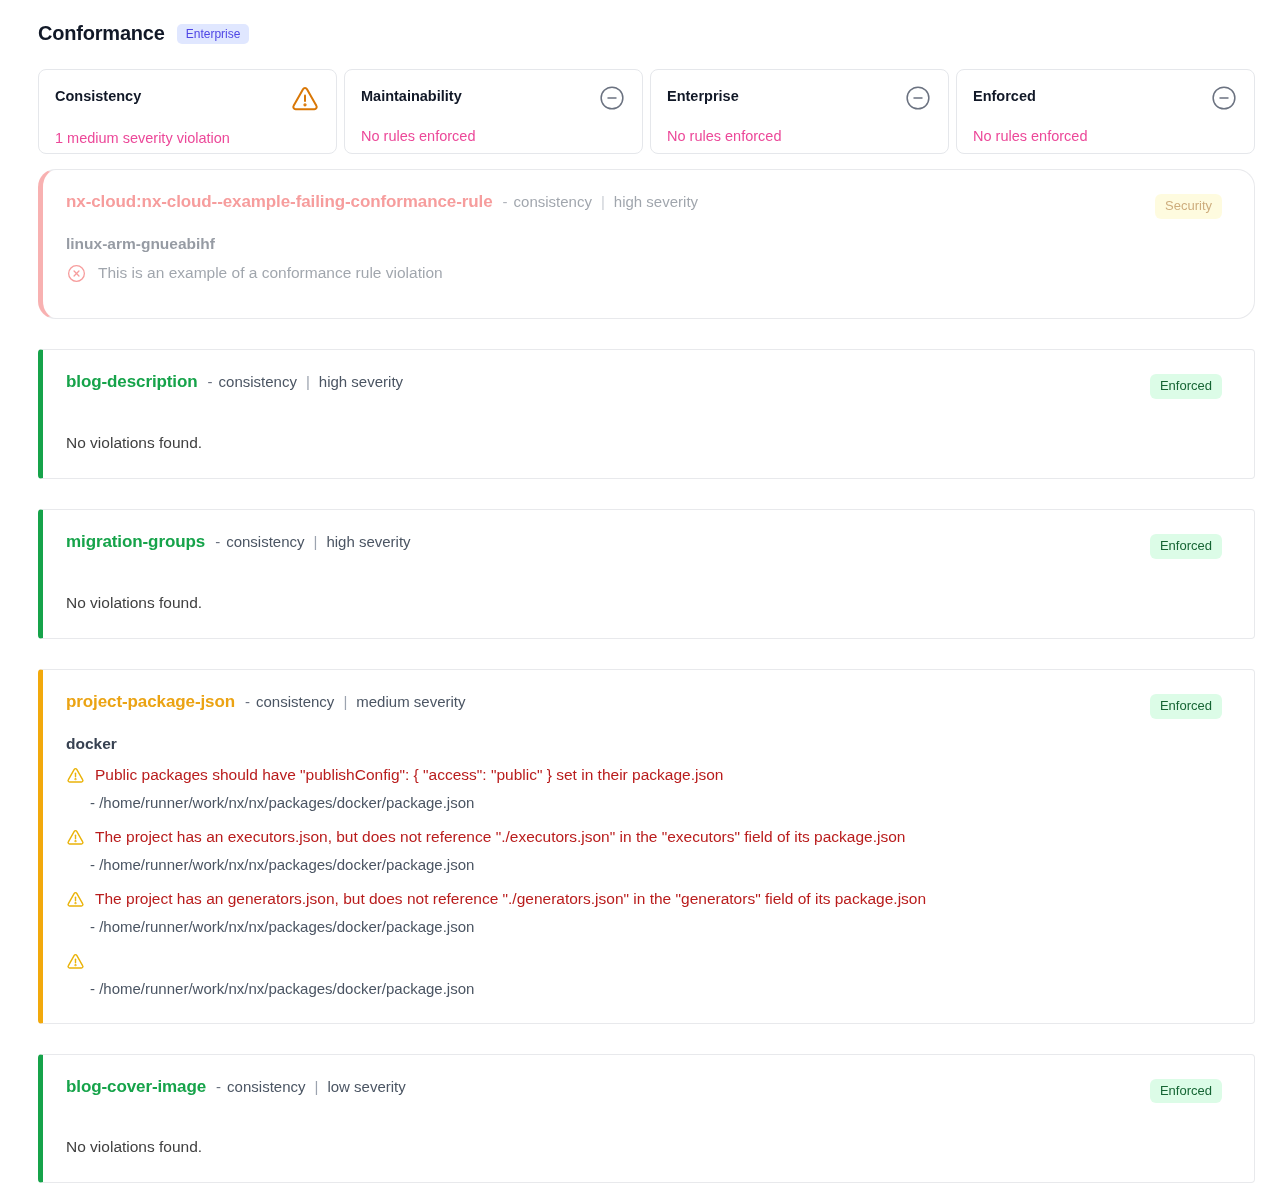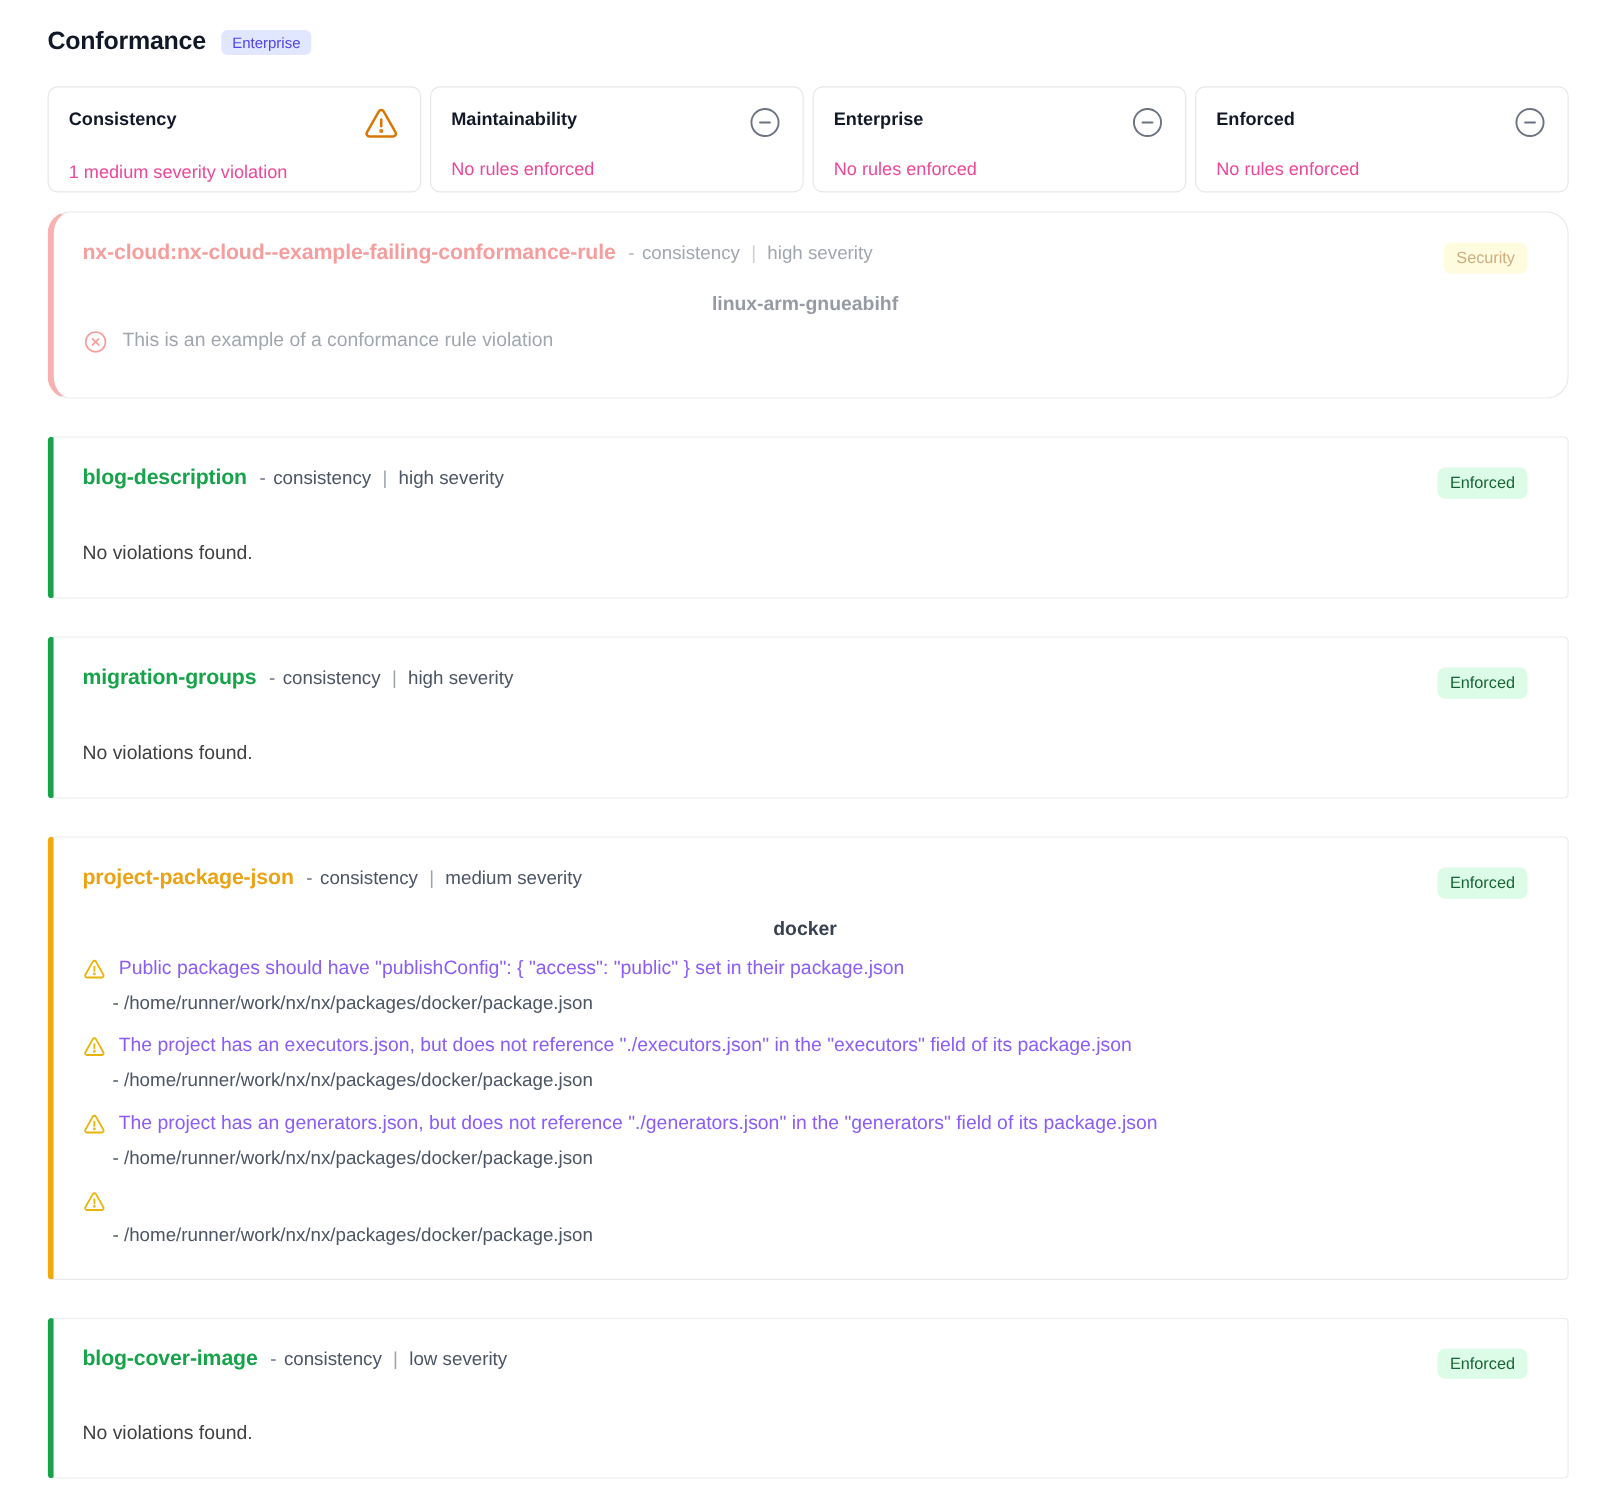--- a/index.html
+++ b/index.html
@@ -54,7 +54,7 @@
   .badge.enforced  { background:#dcfce7; color:#166534; }
   .badge.evaluated { background:#fef9c3; color:#a16207; }
   .rule-body { margin-top:35px; font-size:15.5px; color:#404040; }
-  .project-name { margin-top:16px; font-size:15.5px; font-weight:700; color:#374151;text-align:center; }
+  .project-name { margin-top:16px; font-size:15.5px; font-weight:700; color:#374151; }
   .violation-row { display:flex; align-items:center; gap:11px; margin-top:10px; font-size:15.5px; color:#4b5563; }
   
   .violation-item { margin-top:13px; }

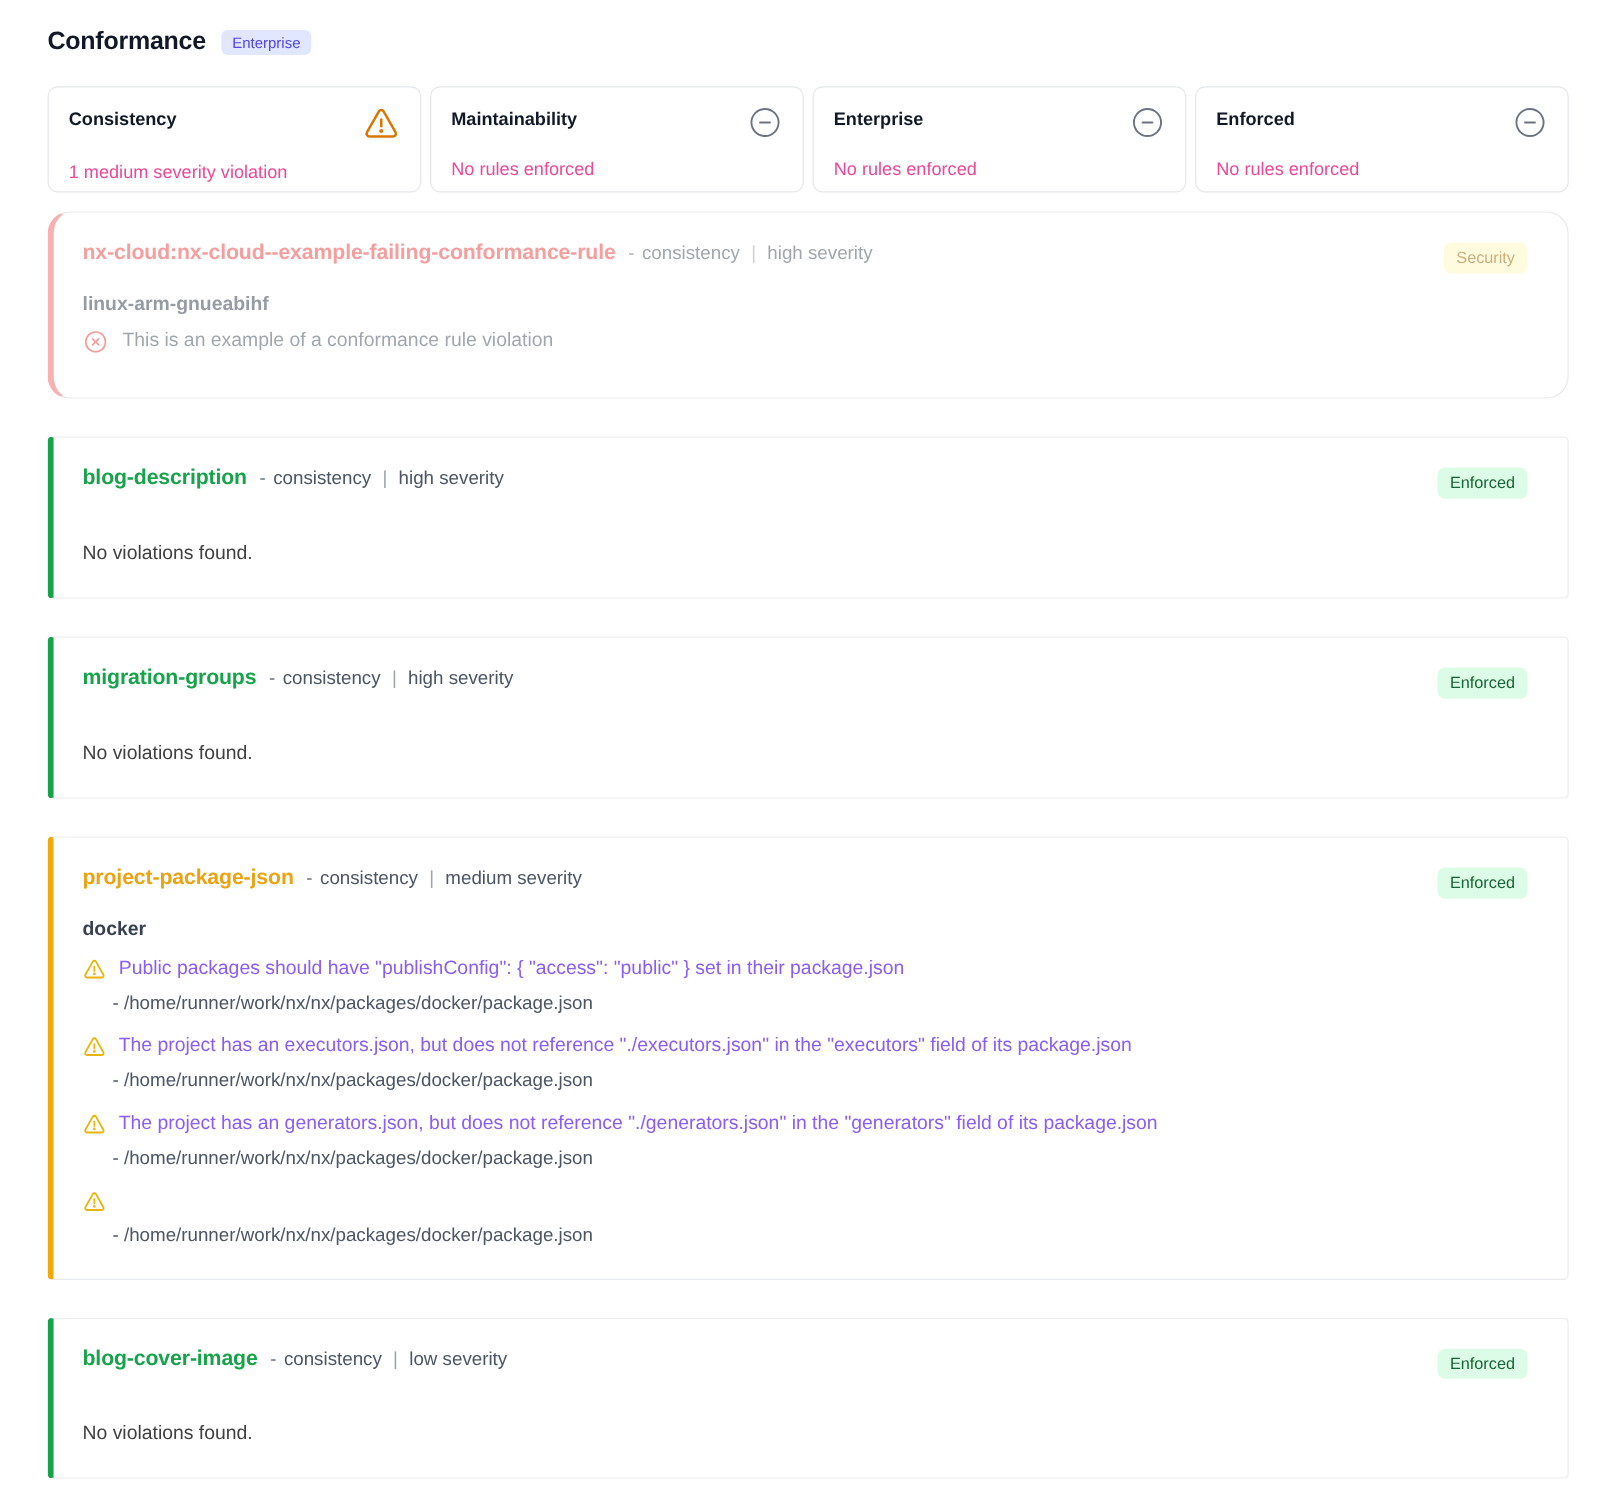--- a/index.html
+++ b/index.html
@@ -58,7 +58,7 @@
   .violation-row { display:flex; align-items:center; gap:11px; margin-top:10px; font-size:15.5px; color:#4b5563; }
   
   .violation-item { margin-top:13px; }
-  .violation-line { display:flex; align-items:center; gap:10px; font-size:15.5px; color:#8b5cf6; }
+  .violation-line { display:flex; align-items:center; gap:10px; font-size:15.5px; color:#b91c1c; }
   .violation-path { margin-left:24px; margin-top:9px; font-size:15px; color:#4b5563; margin-bottom:17px; }
   .violation-item:last-child .violation-path { margin-bottom:0; }
 </style>

